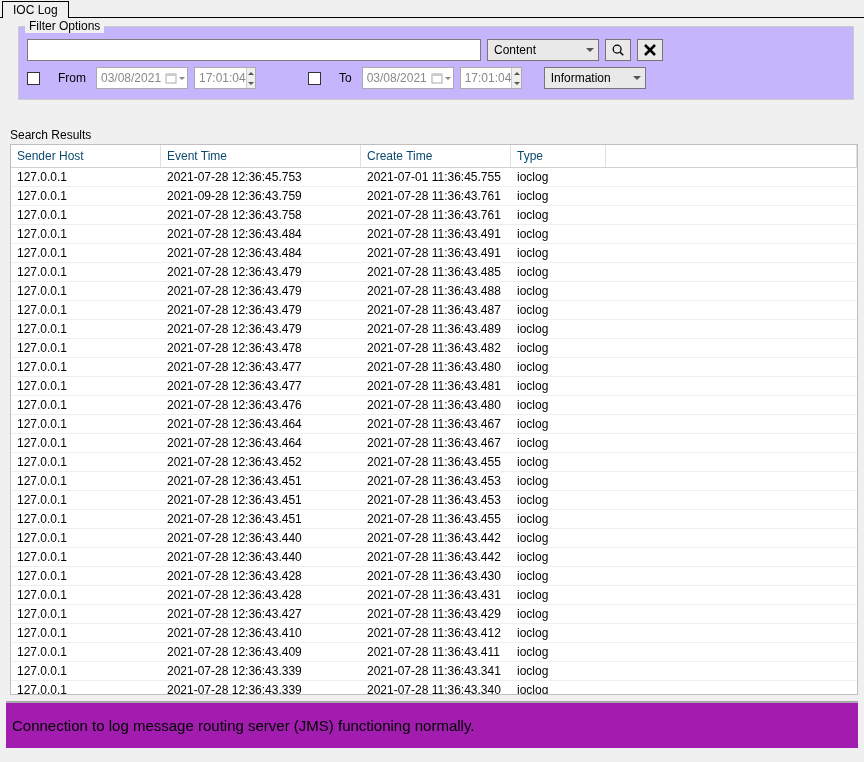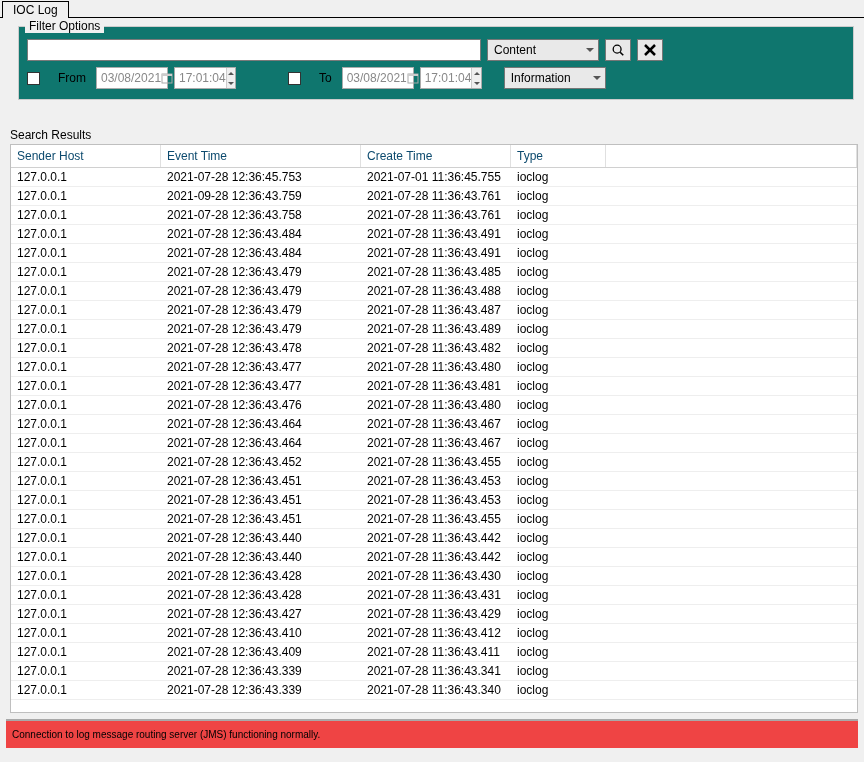--- a/index.html
+++ b/index.html
@@ -35,7 +35,7 @@
       border: 1px solid #ccc;
       border-radius: 0;
       padding: 6px 8px 10px 8px;
-      background: #0f766e;
+      background: #c4b5fd;
       position: relative;
     }
     .filter-group .legend {

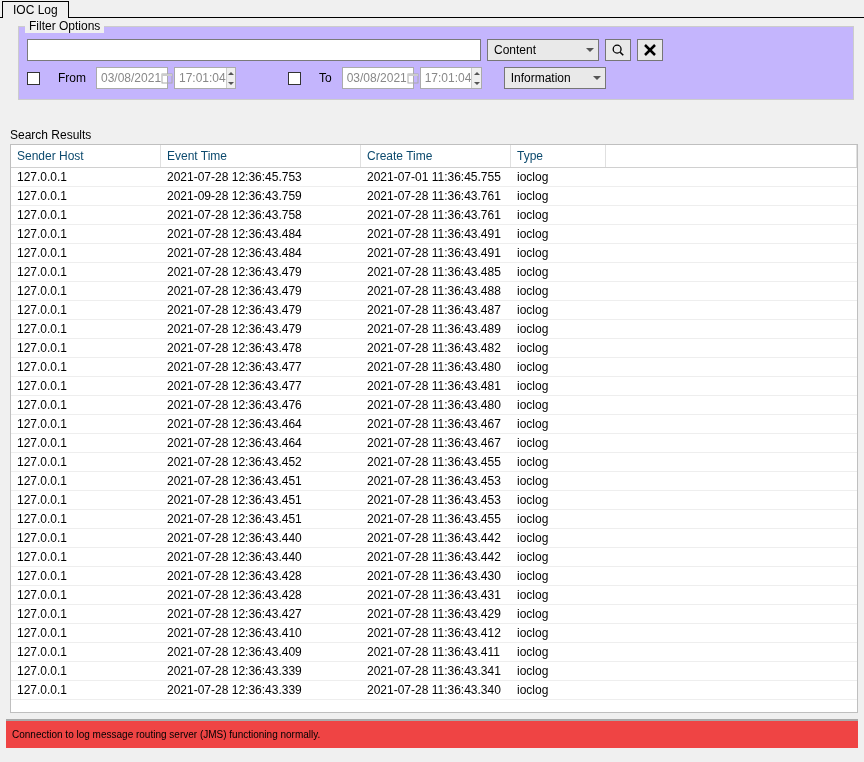--- a/index.html
+++ b/index.html
@@ -104,7 +104,7 @@
       font-size: 12px;
       color: #888;
     }
-    .date-field { width: 72px; padding: 0 2px 0 4px; justify-content: space-between; }
+    .date-field { width: 92px; padding: 0 2px 0 4px; justify-content: space-between; }
     .date-dd {
       width: 0; height: 0;
       border-left: 3px solid transparent;

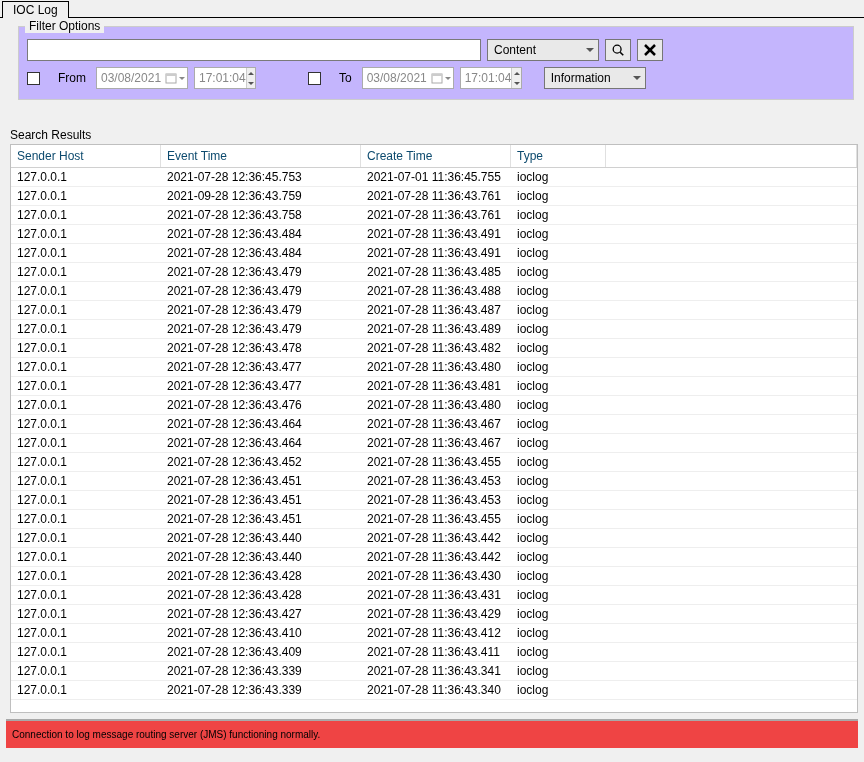--- a/index.html
+++ b/index.html
@@ -178,9 +178,9 @@
     .td { padding: 2px 6px; }
     .status-bar {
       border-top: 2px solid #a8a8a8;
-      padding: 8px 6px;
-      font-size: 10px;
-      background: #ef4444;
+      padding: 14px 6px;
+      font-size: 15px;
+      background: #a21caf;
       margin: 6px 6px 14px 6px;
     }
     svg { display: block; }

